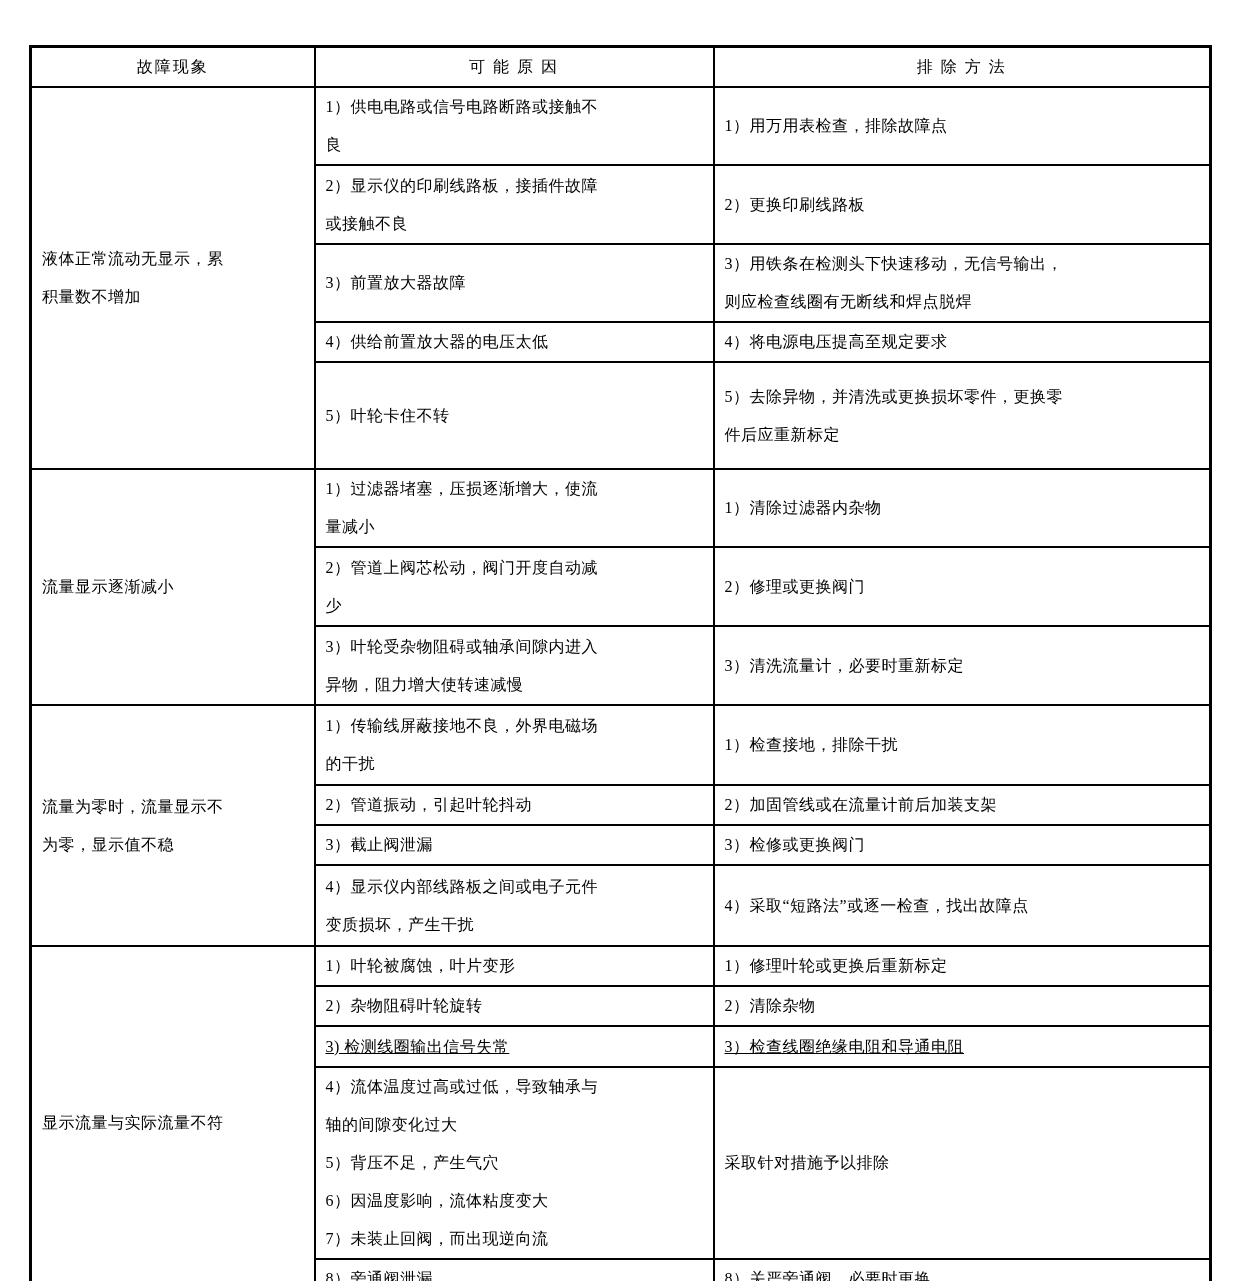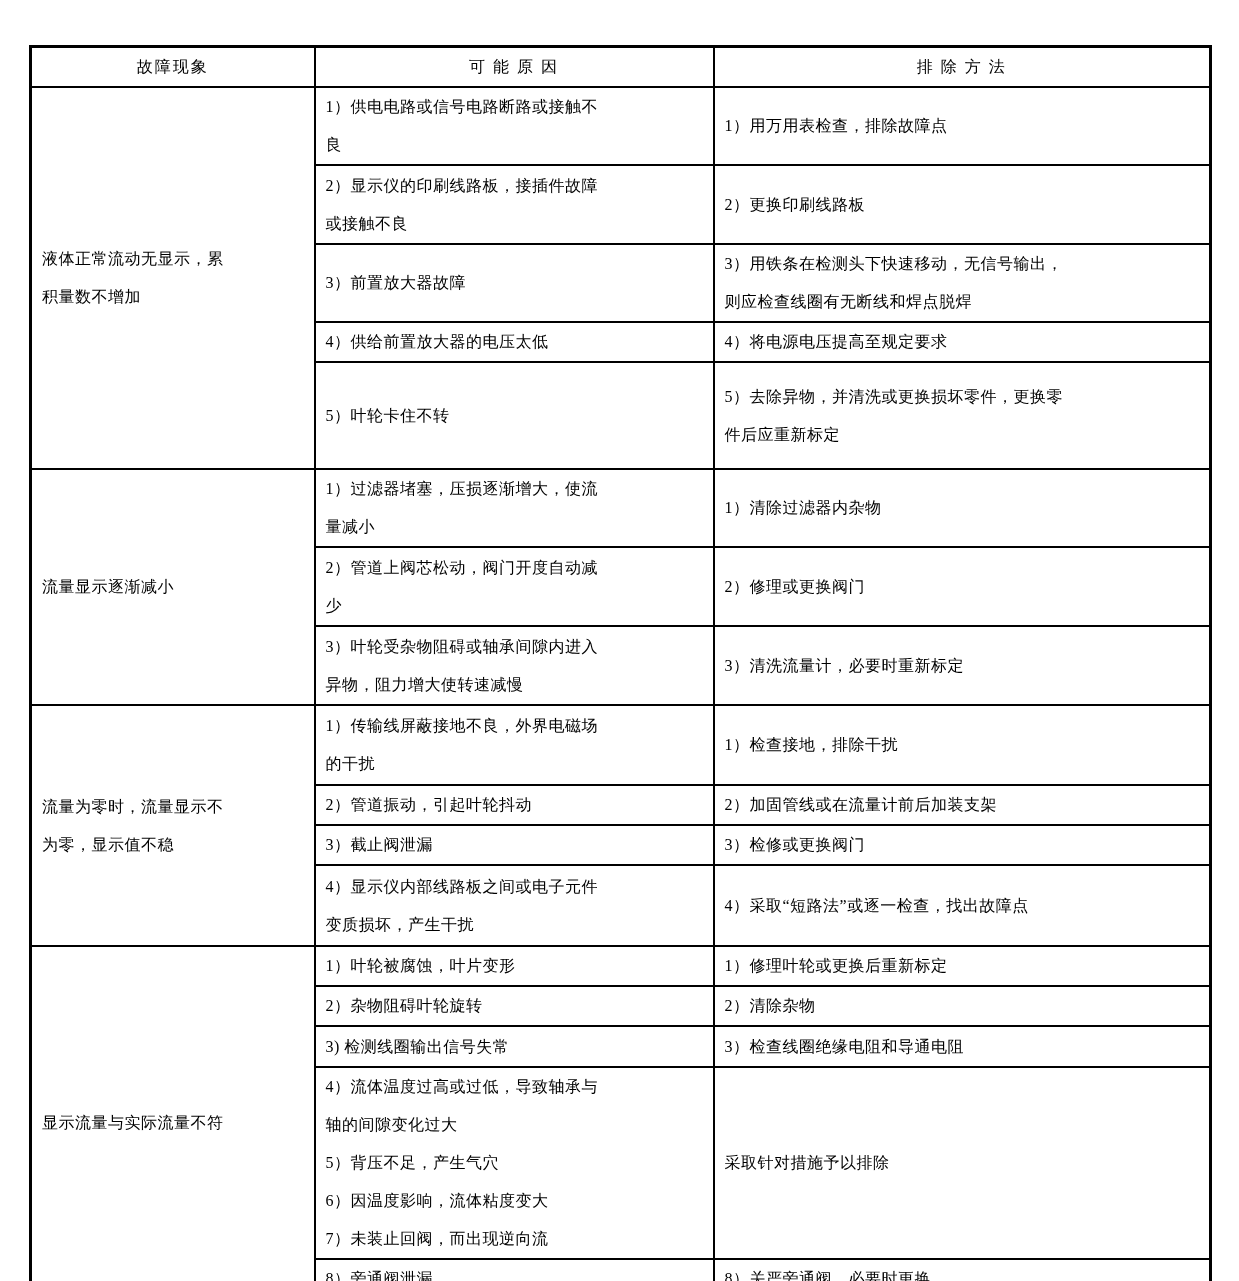--- a/index.html
+++ b/index.html
@@ -156,7 +156,7 @@
       <td>2）杂物阻碍叶轮旋转</td>
       <td>2）清除杂物</td>
     </tr>
-    <tr style="height:41px;">
+    <tr style="height:41px;text-decoration:underline;">
       <td>3) 检测线圈输出信号失常</td>
       <td>3）检查线圈绝缘电阻和导通电阻</td>
     </tr>

